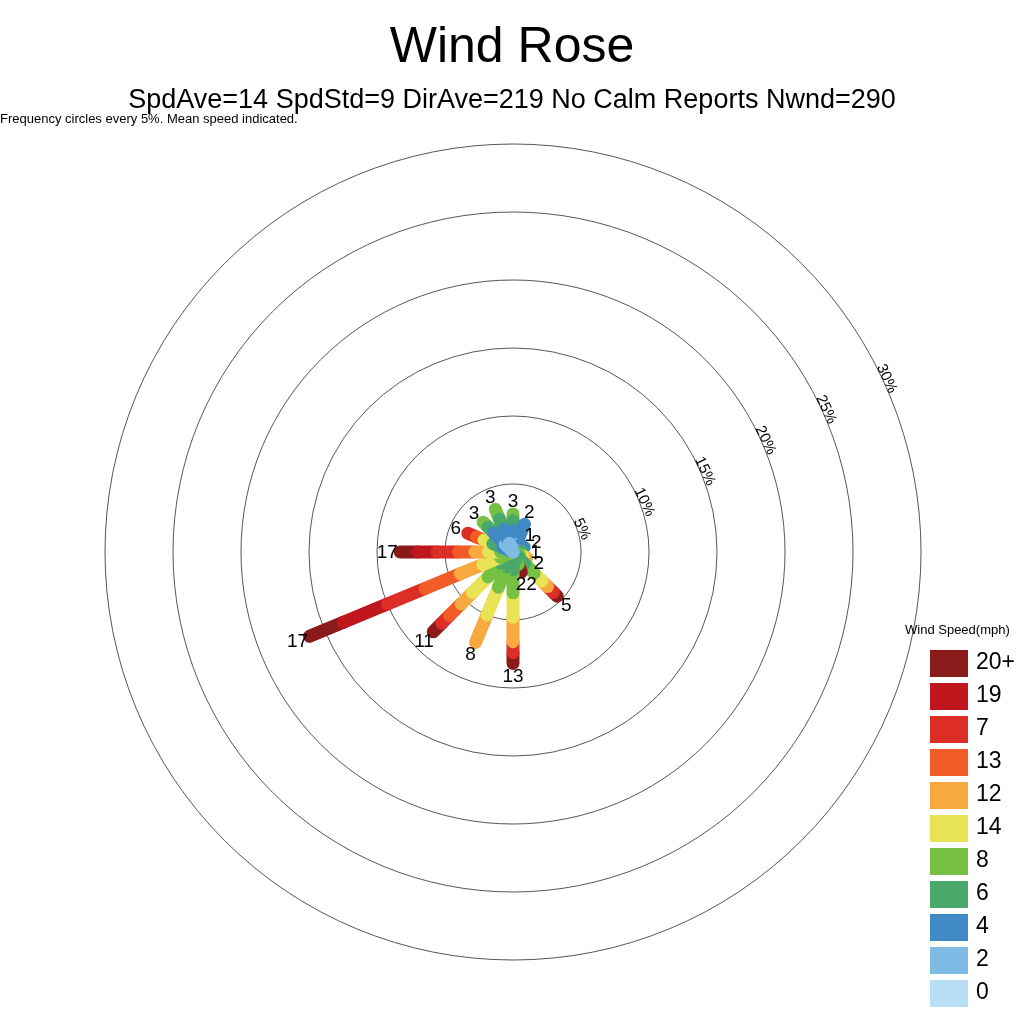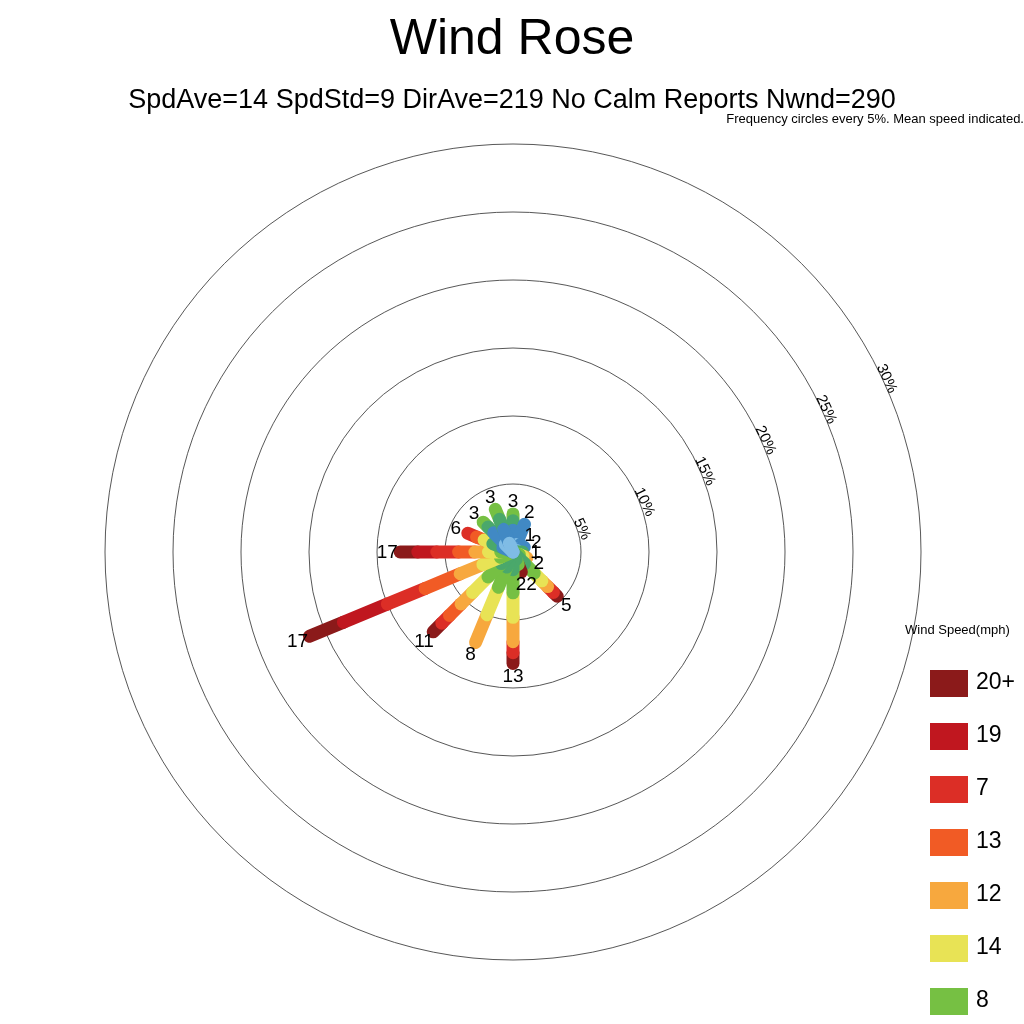--- a/index.html
+++ b/index.html
@@ -6,7 +6,7 @@
   body{width:1024px;height:1024px;background:#ffffff;
        font-family:"Liberation Sans",sans-serif;overflow:hidden;position:relative;}
   #stage{position:absolute;left:0;top:0;width:1024px;height:1024px;}
-  .ttl{position:absolute;left:0;top:8px;width:1024px;text-align:center;
+  .ttl{position:absolute;left:0;top:16px;width:1024px;text-align:center;
        font-size:50px;color:#000;letter-spacing:0px;}
   .sub1{position:absolute;left:0;top:84px;width:1024px;text-align:center;
         font-size:27px;color:#000;}

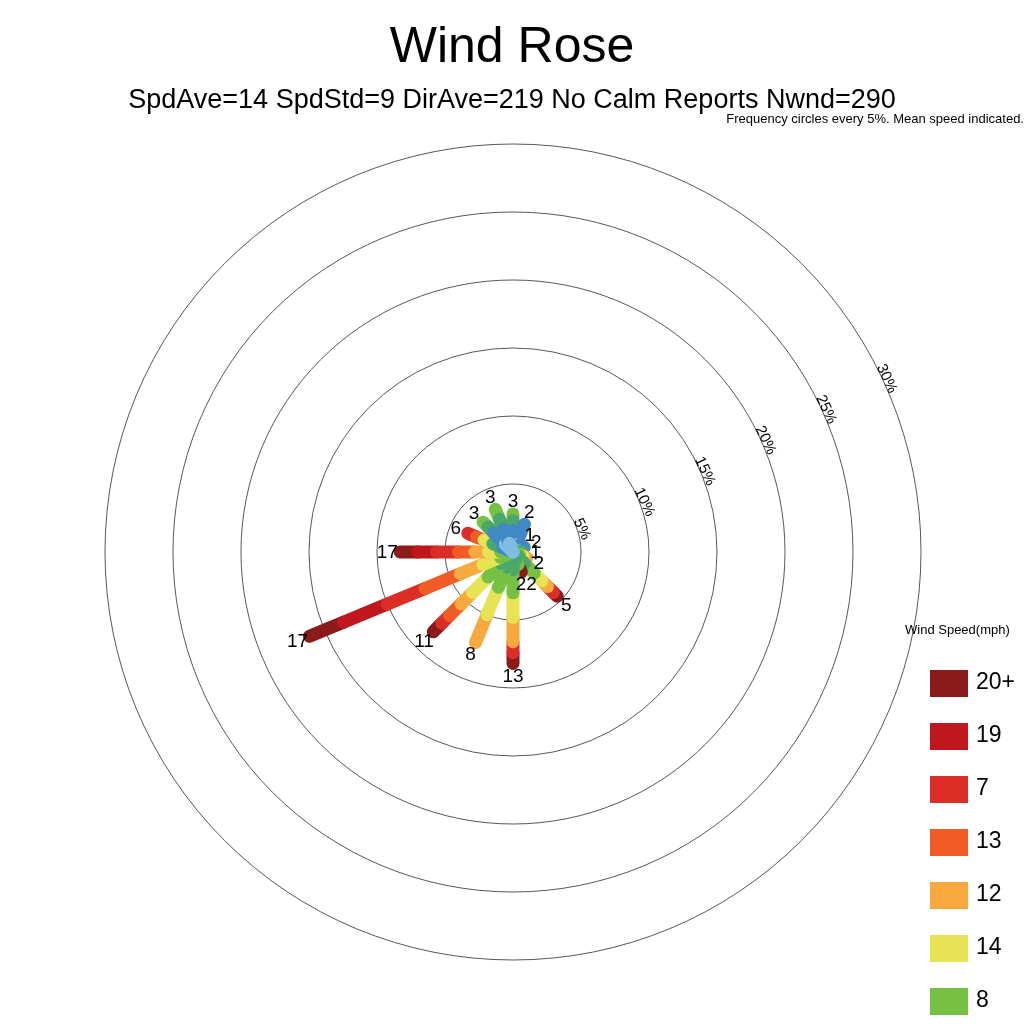--- a/index.html
+++ b/index.html
@@ -10,7 +10,7 @@
        font-size:50px;color:#000;letter-spacing:0px;}
   .sub1{position:absolute;left:0;top:84px;width:1024px;text-align:center;
         font-size:27px;color:#000;}
-  .sub2{position:absolute;left:0;top:111px;width:1024px;text-align:right;
+  .sub2{position:absolute;left:0;top:111px;width:1024px;text-align:left;
         font-size:13px;color:#000;}
   .legend-title{position:absolute;left:905px;top:603px;font-size:13px;color:#000;white-space:nowrap;margin-top:19px;}
   .cbar{position:absolute;left:930px;top:650px;width:38px;}

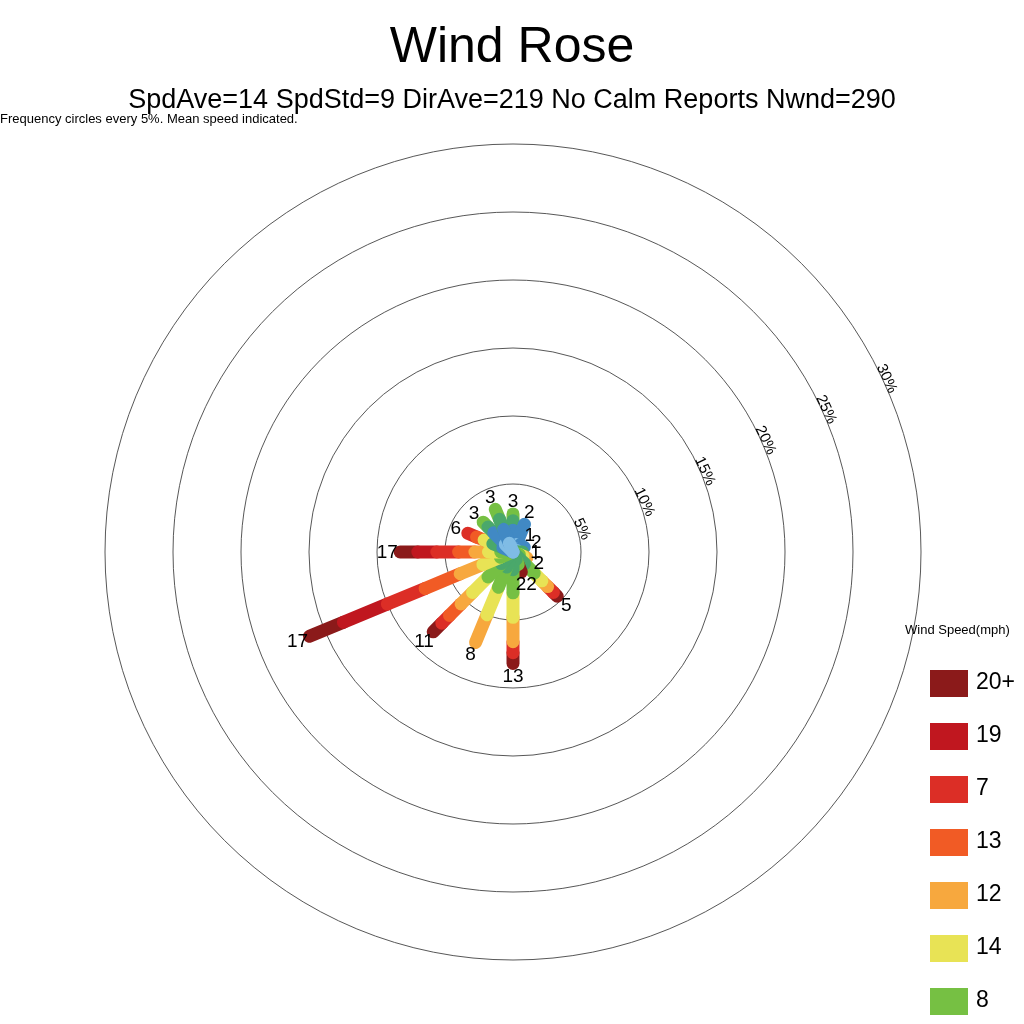--- a/index.html
+++ b/index.html
@@ -14,7 +14,7 @@
         font-size:13px;color:#000;}
   .legend-title{position:absolute;left:905px;top:603px;font-size:13px;color:#000;white-space:nowrap;margin-top:19px;}
   .cbar{position:absolute;left:930px;top:650px;width:38px;}
-  .cbrow{position:relative;height:33px;margin-top:20px;}
+  .cbrow{position:relative;height:33px;}
   .cbsw{position:absolute;left:0;top:0;width:38px;height:26.6px;}
   .cblab{position:absolute;left:46px;top:-2px;font-size:23px;color:#000;white-space:nowrap;}
   svg{position:absolute;left:0;top:0;}

